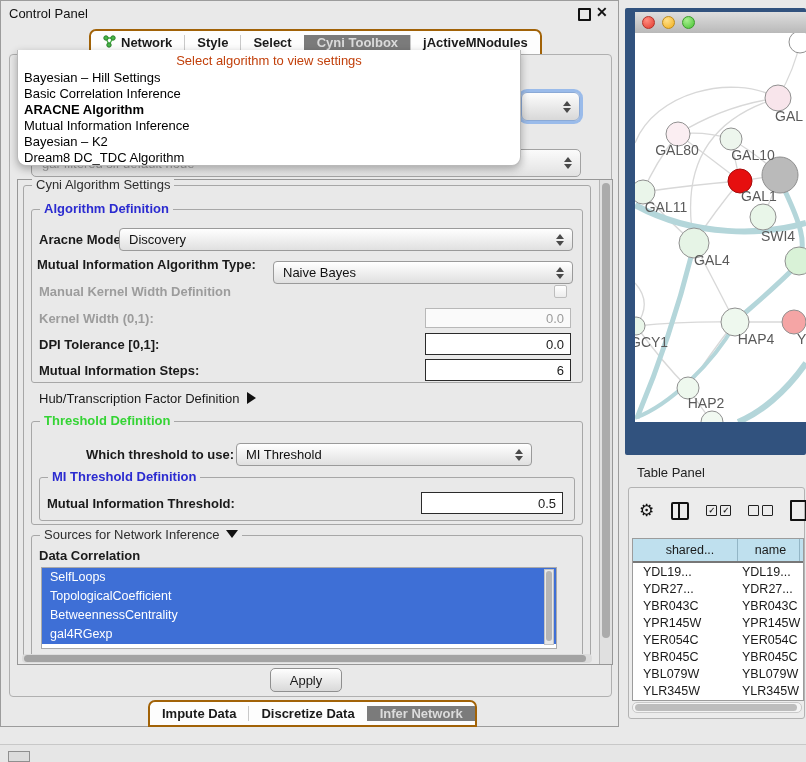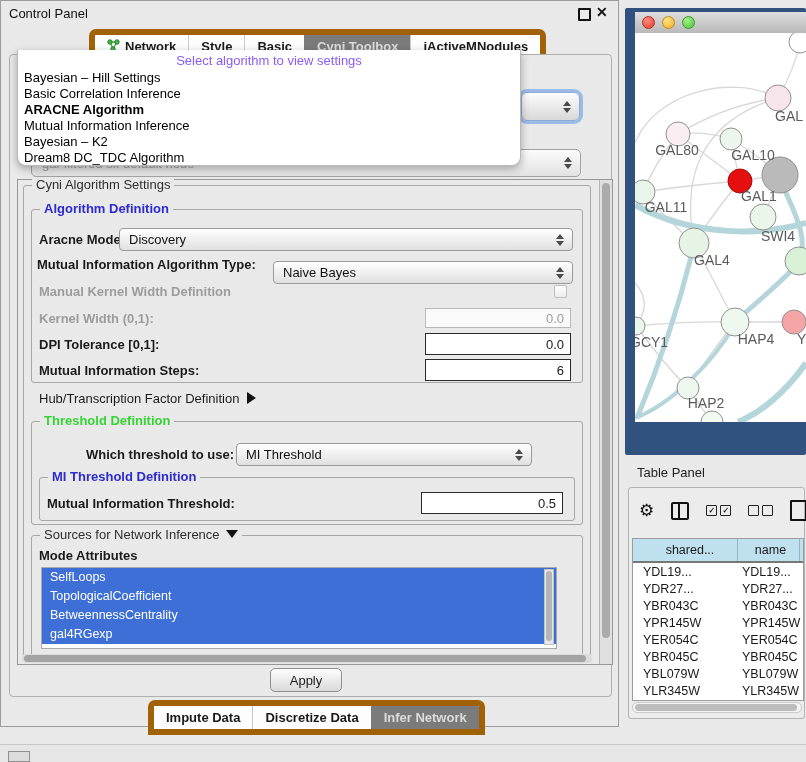--- a/index.html
+++ b/index.html
@@ -14,7 +14,7 @@
   .close-btn{left:595px;top:3px;font-size:14px;font-weight:700;color:#111;}
 
   
-  .tabbar{display:inline-flex;background:#fdfdfd;border:6px solid #a16207;border-radius:7px 7px 0 0;overflow:hidden;height:23px;}
+  .tabbar{display:inline-flex;background:#fdfdfd;border:2px solid #a16207;border-radius:7px 7px 0 0;overflow:hidden;height:23px;align-items:center;}
   .tab{display:flex;align-items:center;gap:5px;padding:0 12px;font-size:13px;font-weight:600;color:#1a1a1a;background:#fdfdfd;white-space:nowrap;cursor:default;}
   .tab + .tab{border-left:1px solid #c9c9c9;}
   .tab.active{background:#7b7b7b;color:#dcdcdc;border-left-color:#7b7b7b;}

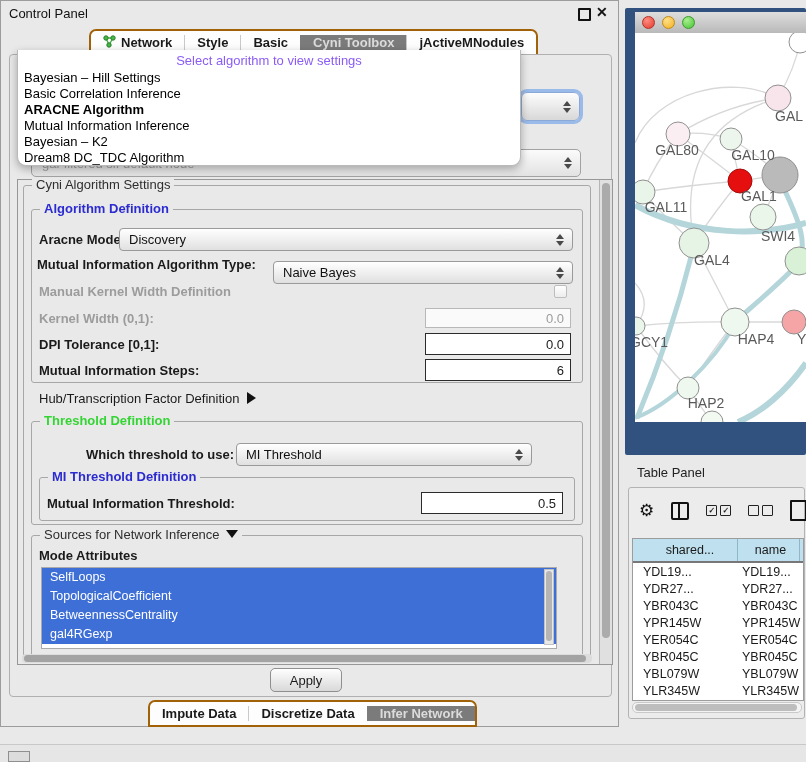--- a/index.html
+++ b/index.html
@@ -139,7 +139,7 @@
           <span>Style</span>
         </div>
         <div class="tab">
-          <span>Basic</span>
+          <span>Select</span>
         </div>
         <div class="tab active">
           <span>Cyni Toolbox</span>

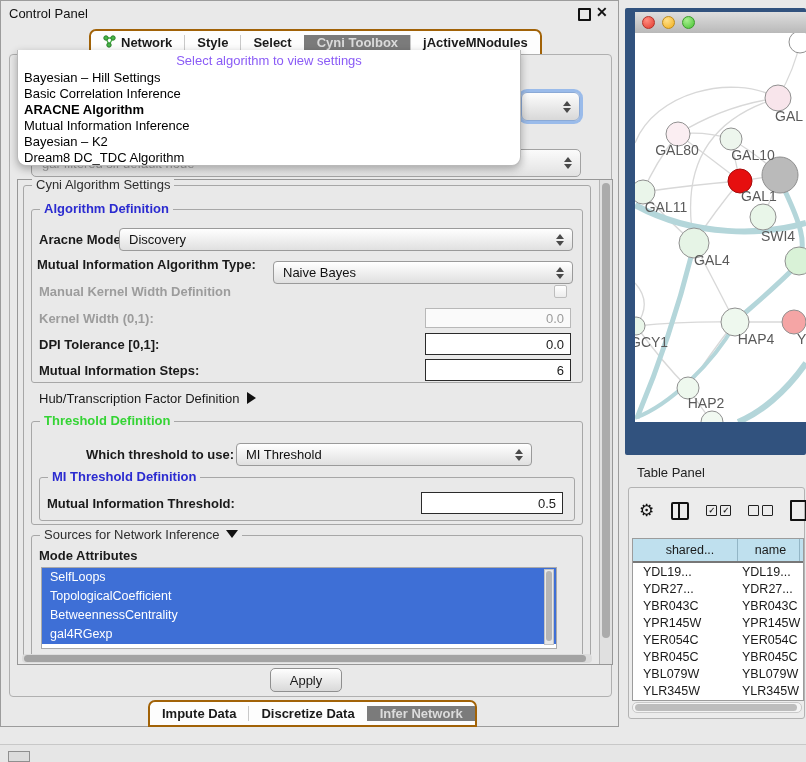--- a/index.html
+++ b/index.html
@@ -38,7 +38,7 @@
   
   .dropdown{left:16px;top:49px;width:504px;height:116px;background:#fff;border:1px solid #b9b9b9;border-top:none;
             border-radius:0 0 9px 9px;box-shadow:0 3px 8px rgba(0,0,0,.3);z-index:50;box-sizing:border-box;}
-  .dd-placeholder{position:absolute;top:3px;left:0;right:0;text-align:center;font-size:13px;color:#8b5cf6;}
+  .dd-placeholder{position:absolute;top:3px;left:0;right:0;text-align:center;font-size:13px;color:#c2410c;}
   .dd-items{position:absolute;top:20px;left:6px;right:6px;}
   .dd-item{height:16px;line-height:16px;font-size:13px;color:#000;white-space:nowrap;}
   .dd-item.bold{font-weight:700;}

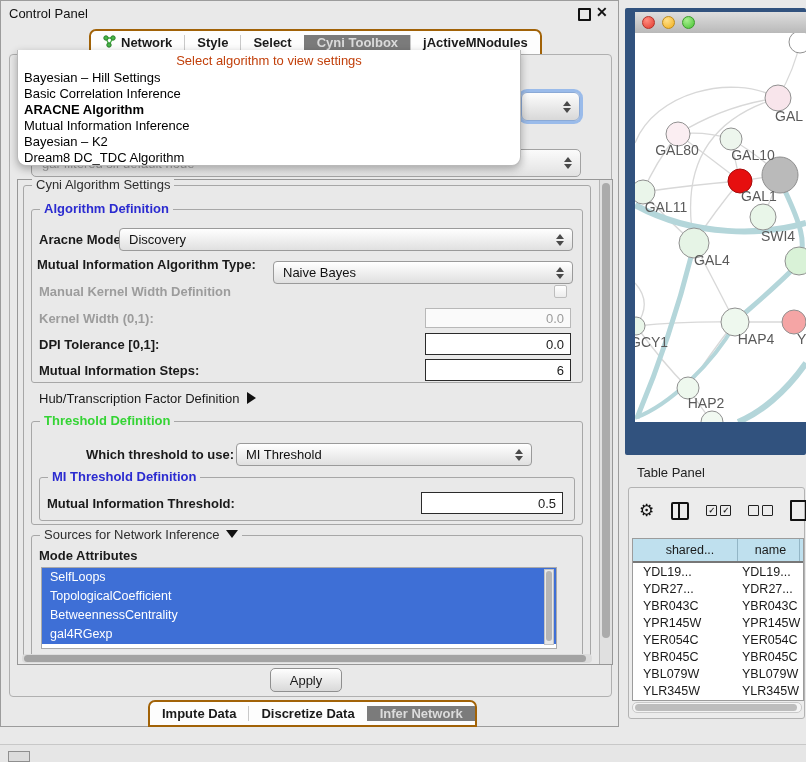--- a/index.html
+++ b/index.html
@@ -246,7 +246,7 @@
     <div class="abs group" style="left:30px;top:534px;width:552px;height:124px;">
       <span class="legend"><span>Sources for Network Inference</span><span class="tri-down"></span></span>
     </div>
-    <div class="abs lbl" style="left:38px;top:547px;">Mode Attributes</div>
+    <div class="abs lbl" style="left:38px;top:547px;">Data Correlation</div>
     <div class="abs attr-list" id="attr-list">
         <div class="attr-item">SelfLoops</div>
         <div class="attr-item">TopologicalCoefficient</div>

